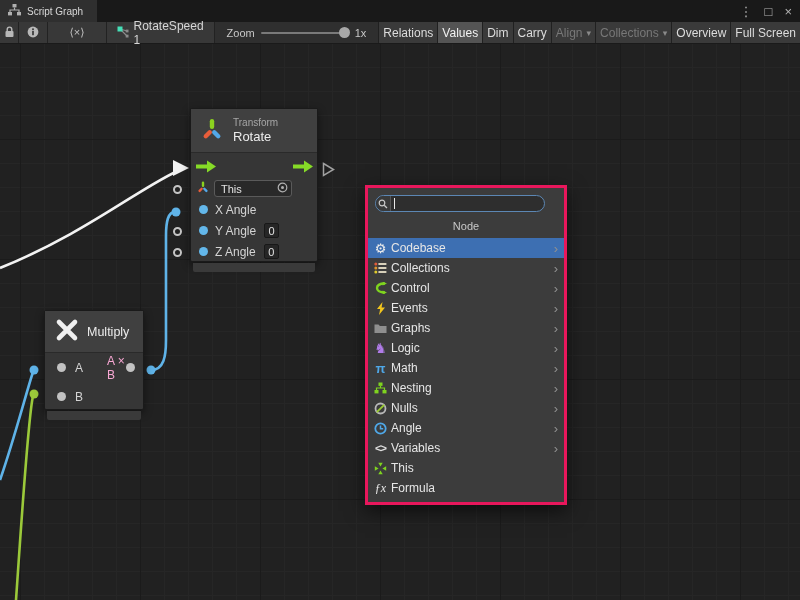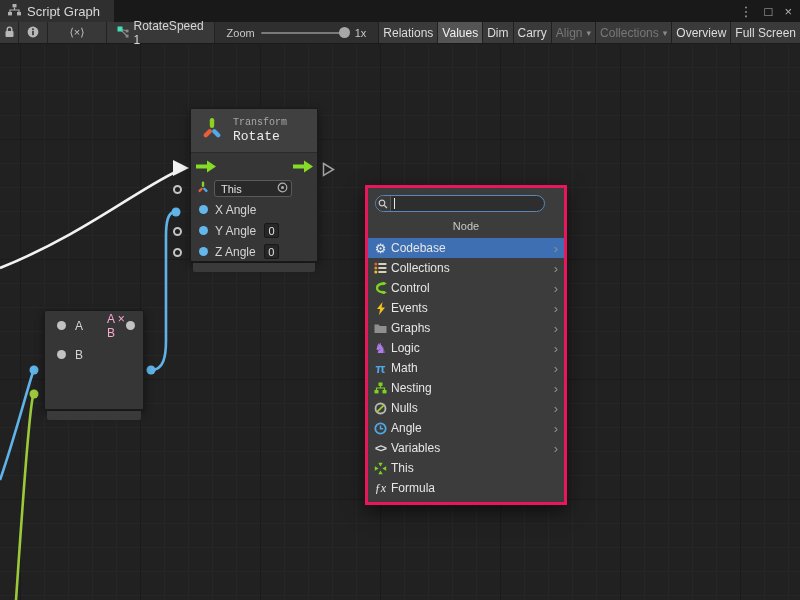--- a/index.html
+++ b/index.html
@@ -11,7 +11,7 @@
   .tabbar { position:absolute; left:0; top:0; width:800px; height:22px; background:#191919;
     display:flex; align-items:stretch; }
   .tab { display:flex; align-items:center; gap:6px; background:#2f2f2f; padding:0 14px 0 8px;
-    color:#d8d8d8; font-size:13px; }
+    color:#d8d8d8; font-size:10px; }
   .win-controls { margin-left:auto; display:flex; align-items:center; gap:8px; padding-right:6px;
     color:#b4b4b4; }
   .win-btn { font-size:13px; line-height:1; cursor:default; padding:0 2px; }

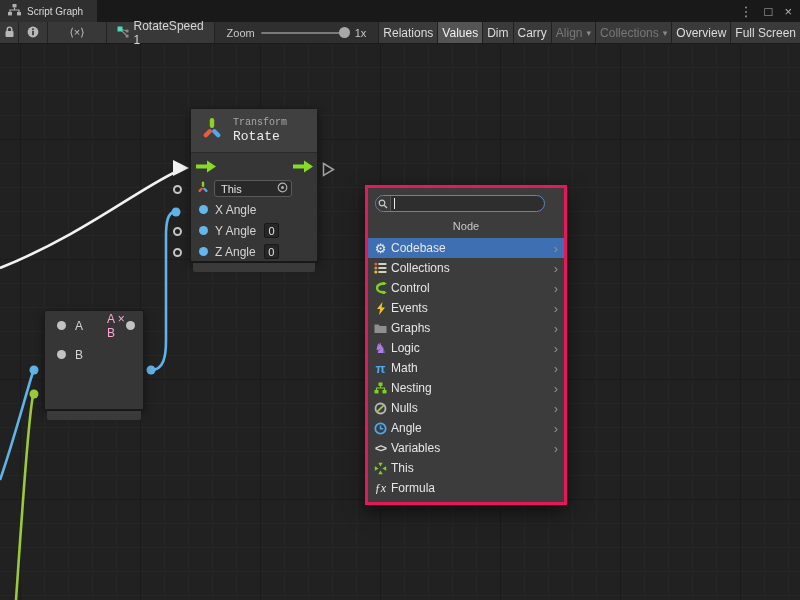--- a/index.html
+++ b/index.html
@@ -51,7 +51,7 @@
   .node { position:absolute; background:#363636; border:1px solid #1a1a1a; border-radius:2px;
     box-shadow:0 3px 8px rgba(0,0,0,.45); color:#d4d4d4; font-size:12px; }
   .node-header { background:#404040; display:flex; align-items:center; padding:6px 8px;
-    border-bottom:1px solid #2a2a2a;font-family:Liberation Mono, monospace; }
+    border-bottom:1px solid #2a2a2a; }
   .node-footer { position:absolute; background:#3a3a3a; border-radius:0 0 2px 2px; }
 
   .transform-node { left:190px; top:64px; width:128px; height:154px; }

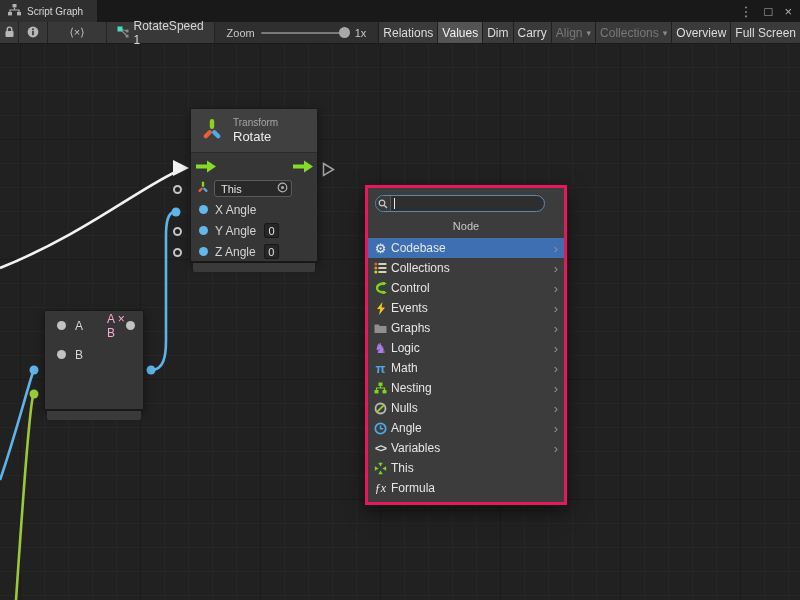--- a/index.html
+++ b/index.html
@@ -306,6 +306,14 @@
     </span>
 
     <div class="node multiply-node">
+      <div class="node-header">
+        <span>
+          <svg width="24" height="24" viewBox="0 0 24 24">
+              <path d="M4,4 L20,20 M20,4 L4,20" stroke="#f0f0f0" stroke-width="4.6" stroke-linecap="round"></path>
+            </svg>
+        </span>
+        <span class="ttl">Multiply</span>
+      </div>
       <div>
         <div class="m-row">
           <span class="dot gray"></span>

